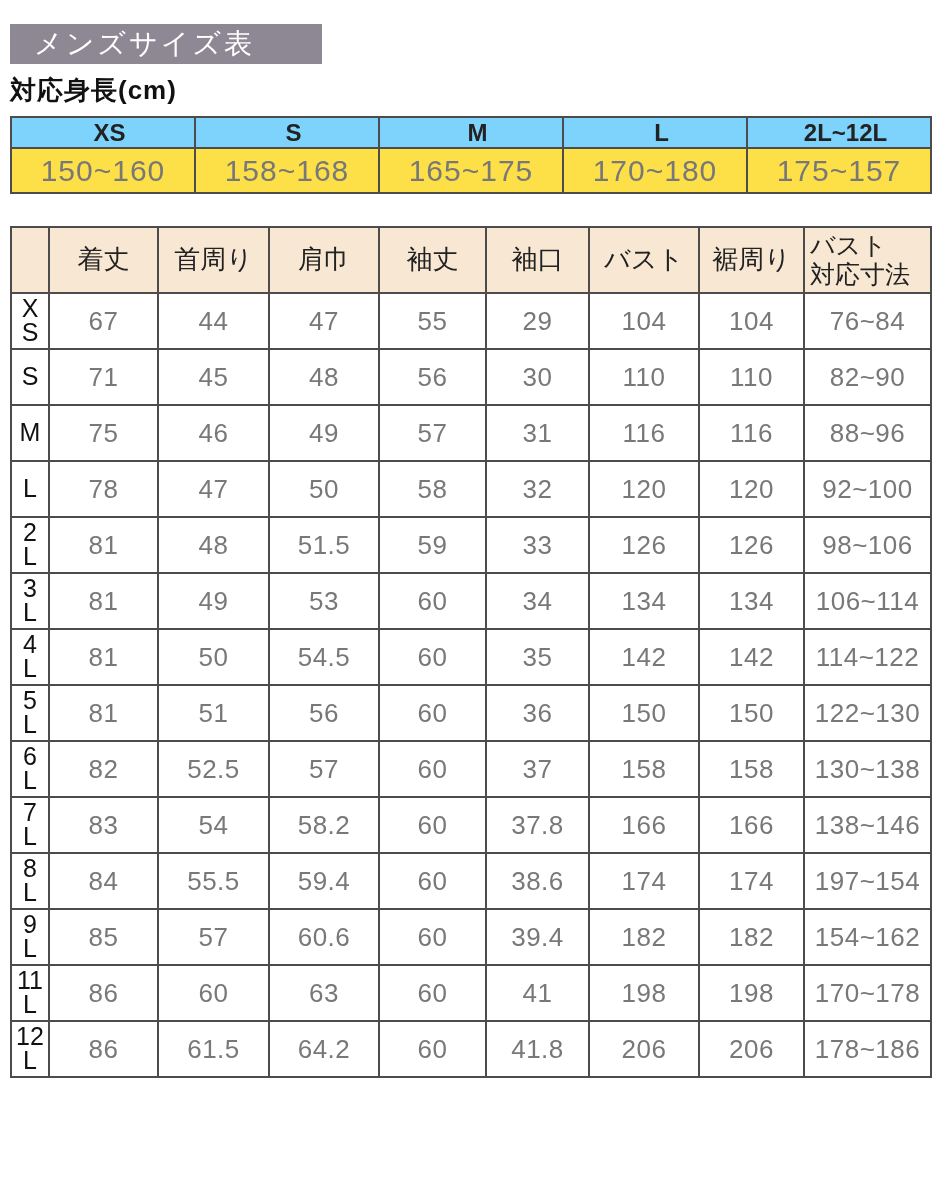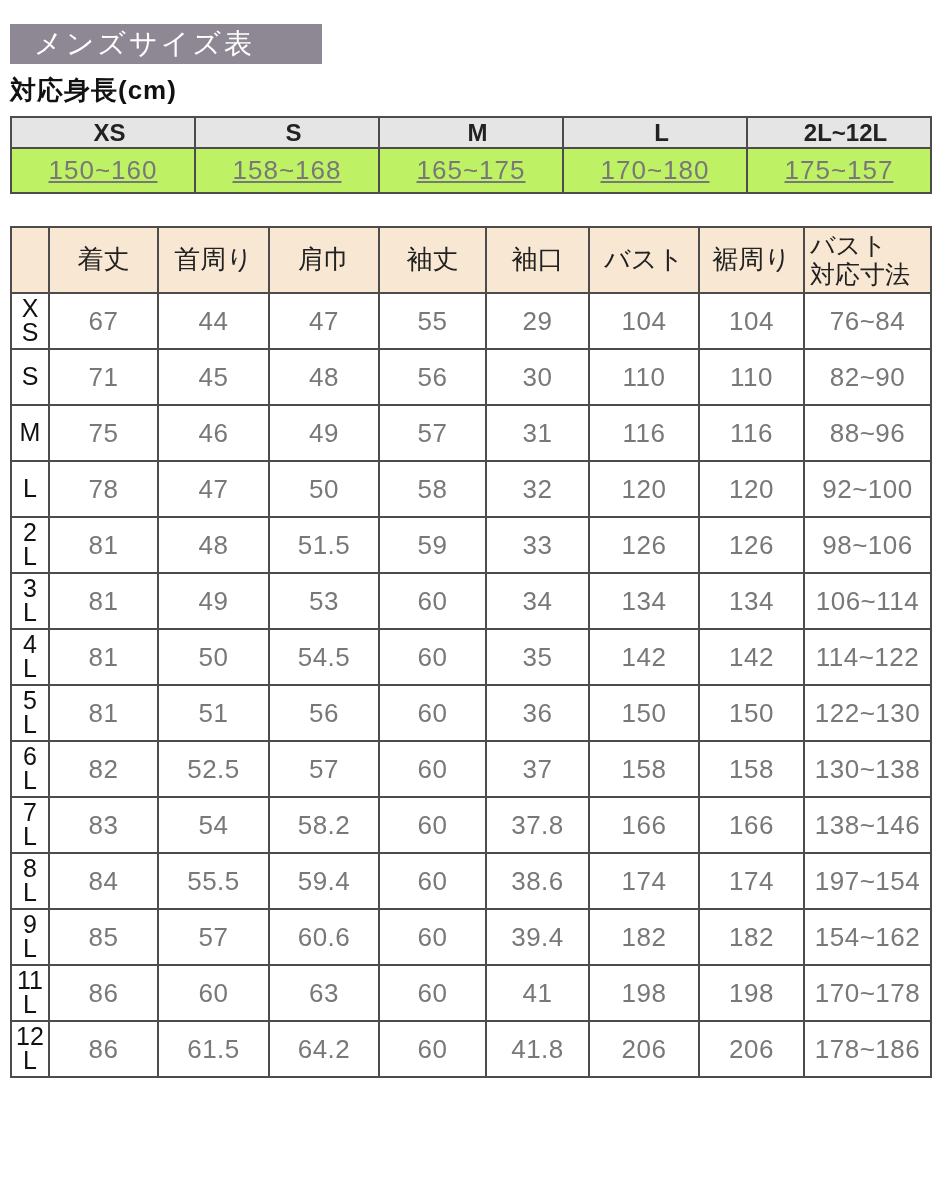--- a/index.html
+++ b/index.html
@@ -27,7 +27,7 @@
   
   .height-table{margin-top:8px;}
   .height-table th{
-    background:#e5e5e5;color:#222222;
+    background:#7dd3fc;color:#222222;
     font-size:24px;font-weight:bold;height:29px;padding-left:13px;
   }
   .height-table td{

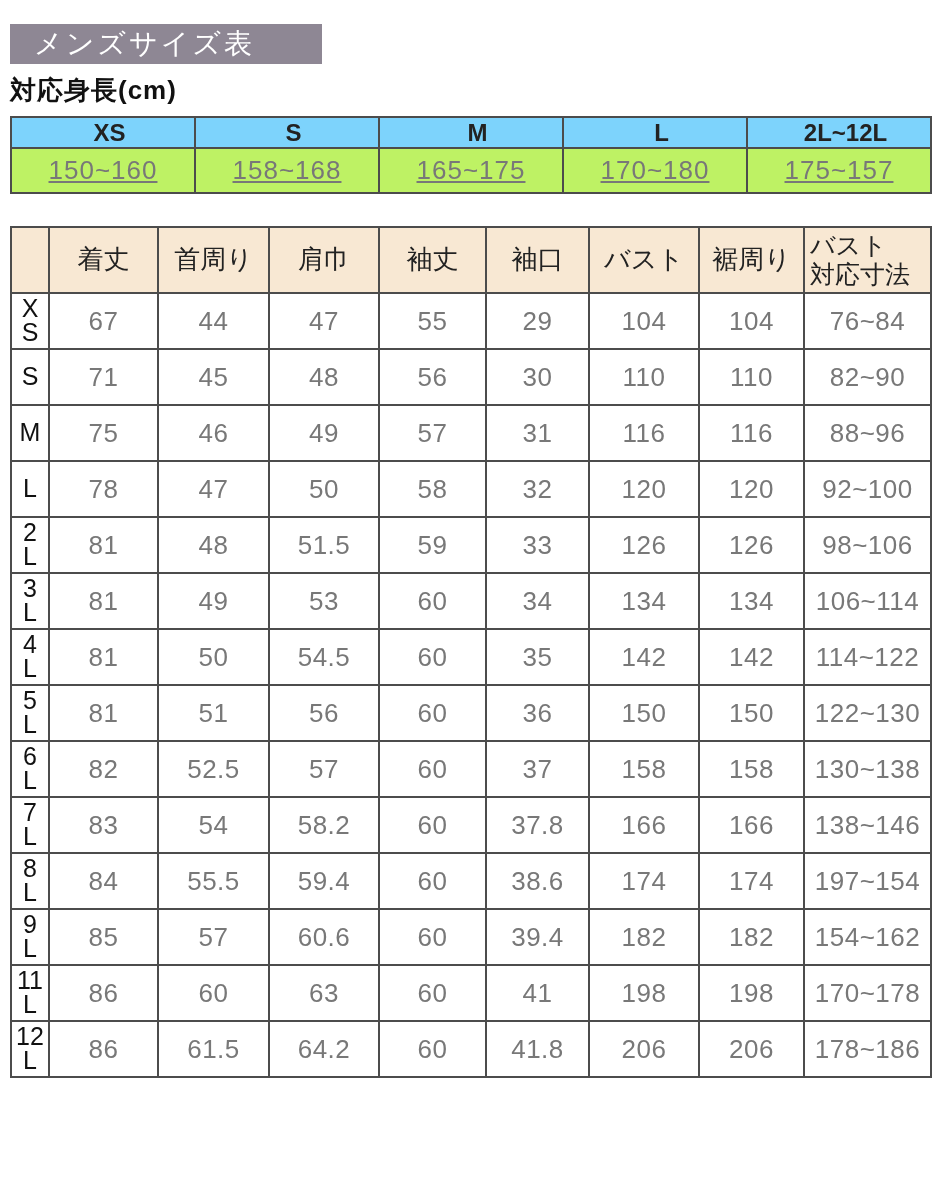--- a/index.html
+++ b/index.html
@@ -31,8 +31,8 @@
     font-size:24px;font-weight:bold;height:29px;padding-left:13px;
   }
   .height-table td{
-    background:#bef264;color:#787878;
-    font-size:26px;height:43px;letter-spacing:1px;text-decoration:underline;
+    background:#fde047;color:#787878;
+    font-size:30px;height:43px;letter-spacing:1px;
   }
 
   

